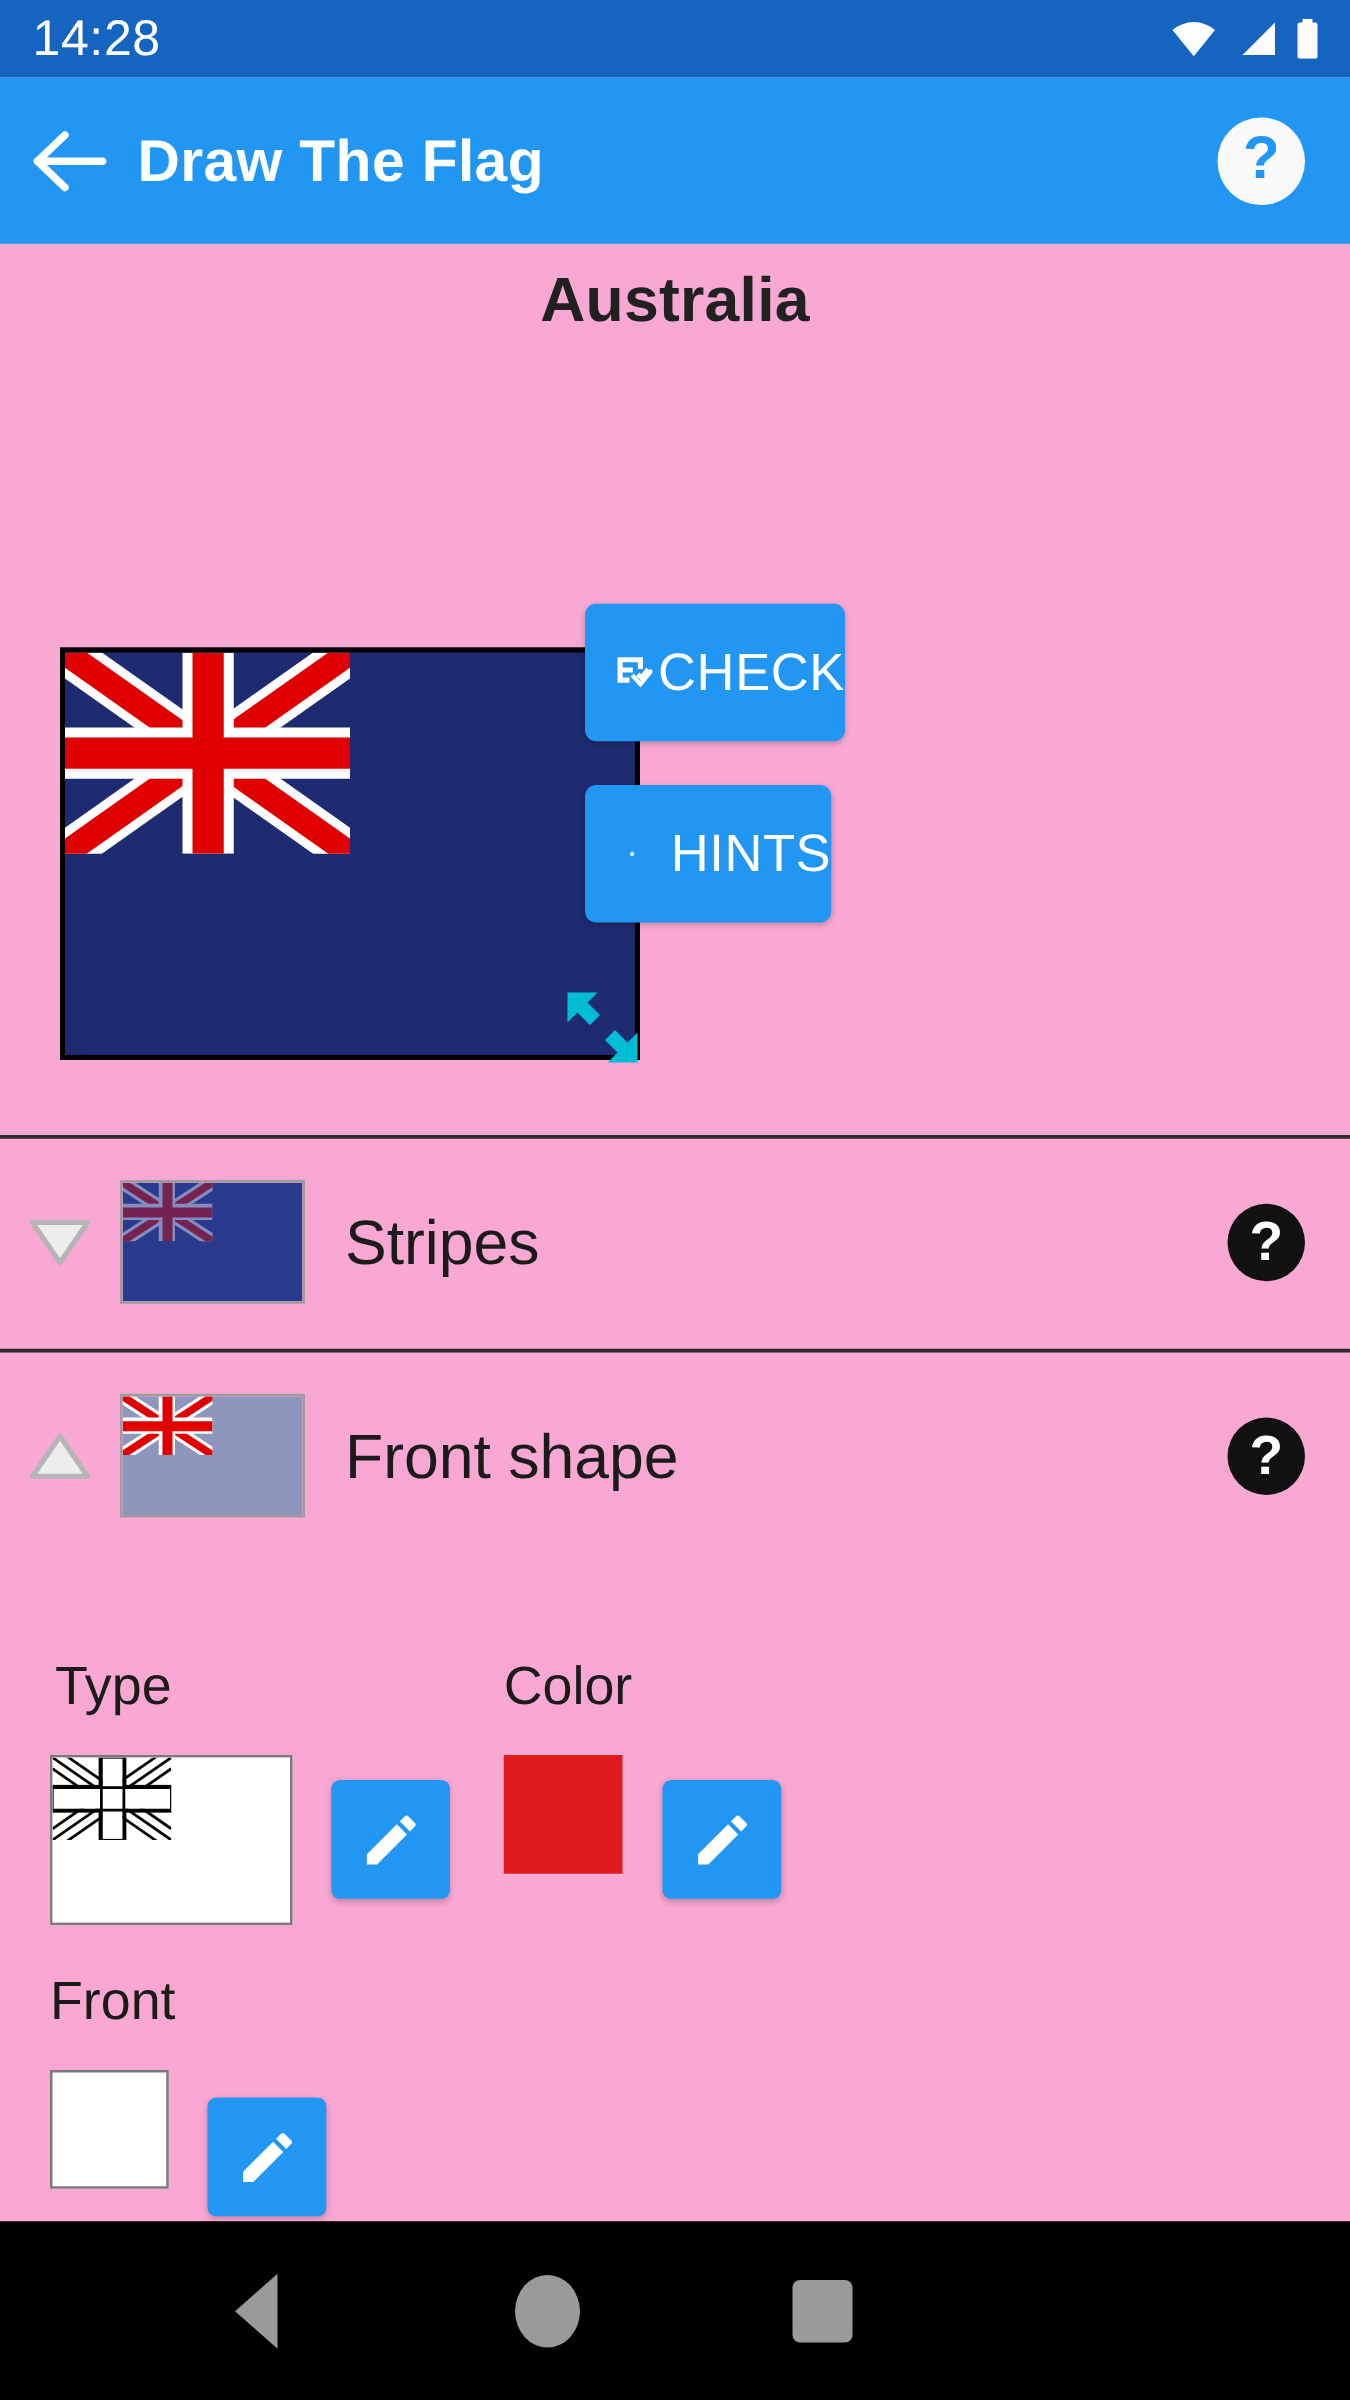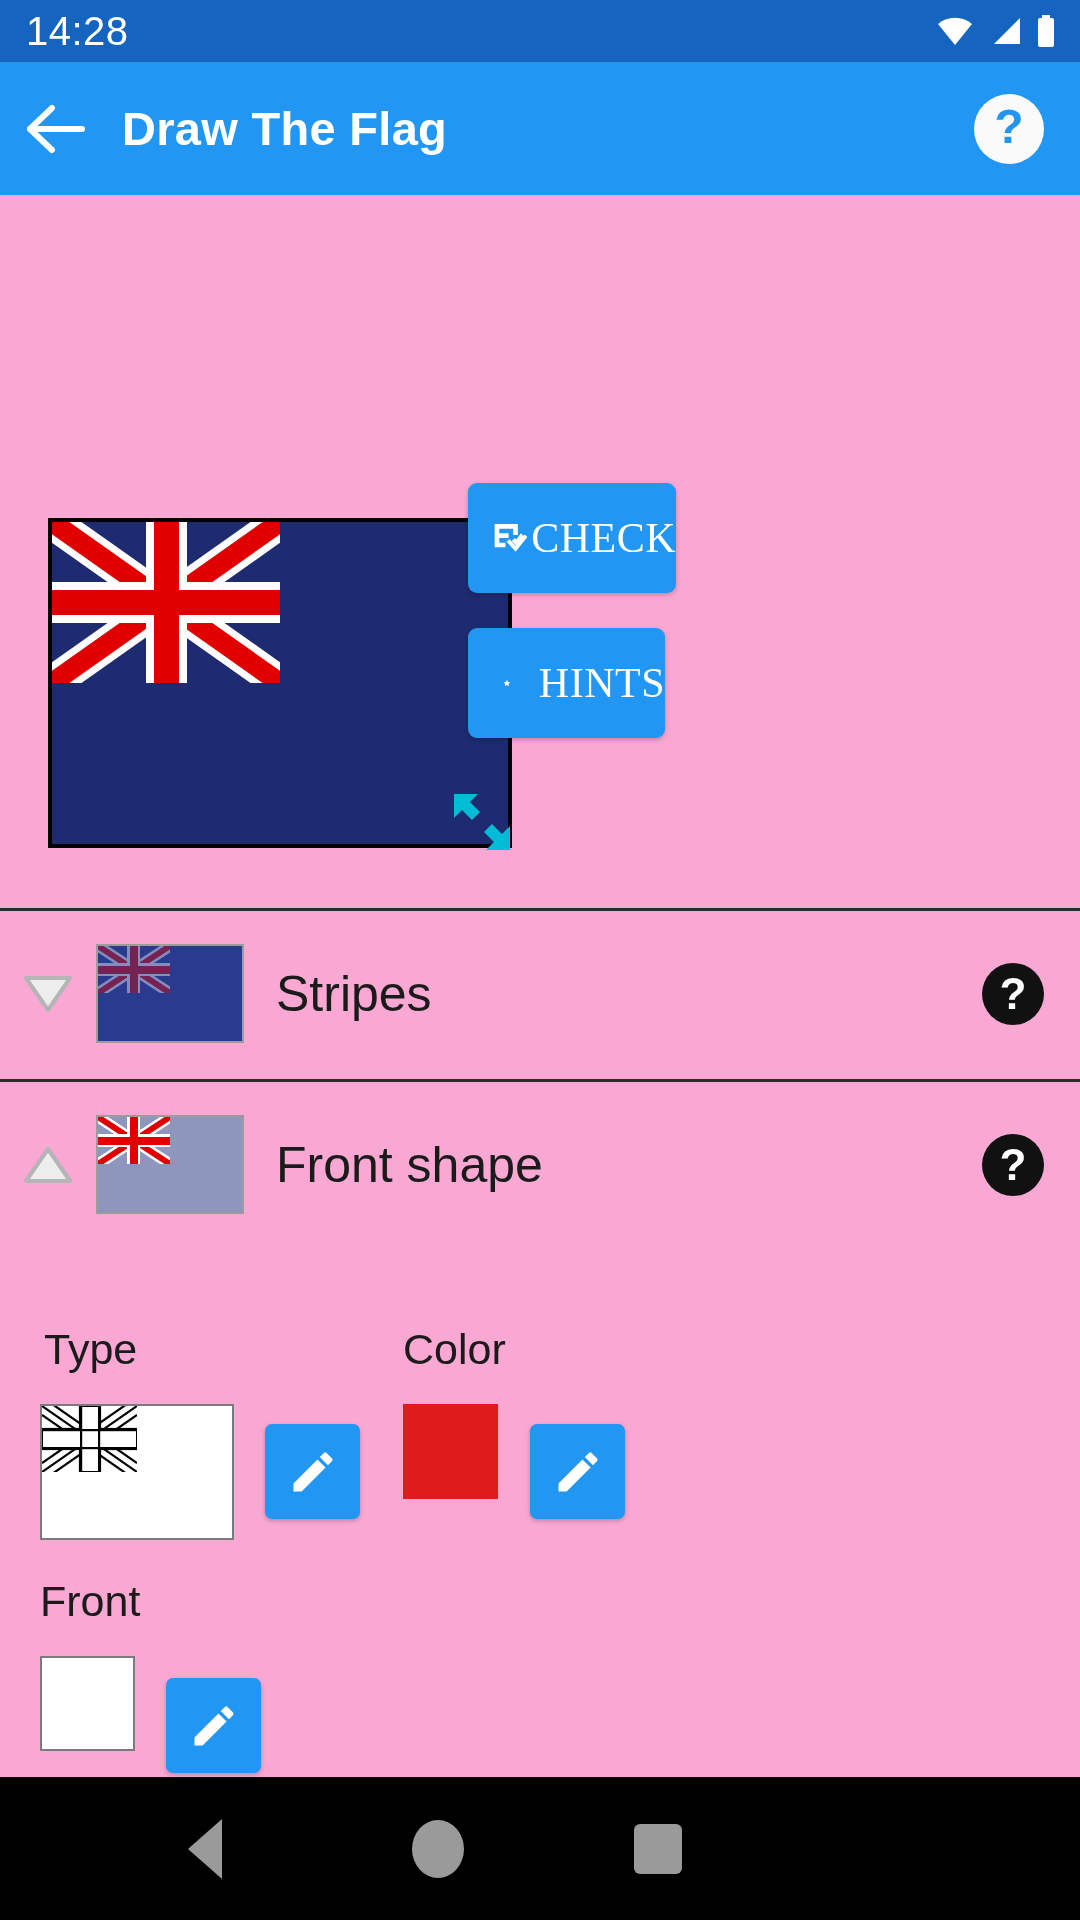--- a/index.html
+++ b/index.html
@@ -26,7 +26,7 @@
     background:#2196F3; display:flex; align-items:center;
   }
   .back-btn { width:110px; display:flex; align-items:center; justify-content:center; }
-  .appbar-title { color:#fff; font-size:47px; font-weight:bold; letter-spacing:0.3px;margin-left:12px; }
+  .appbar-title { color:#fff; font-size:47px; font-weight:bold; letter-spacing:0.3px; }
   .help-fab {
     position:absolute; right:36px; top:50%; transform:translateY(-50%);
     width:70px; height:70px; border-radius:50%; background:#FAFAFA;

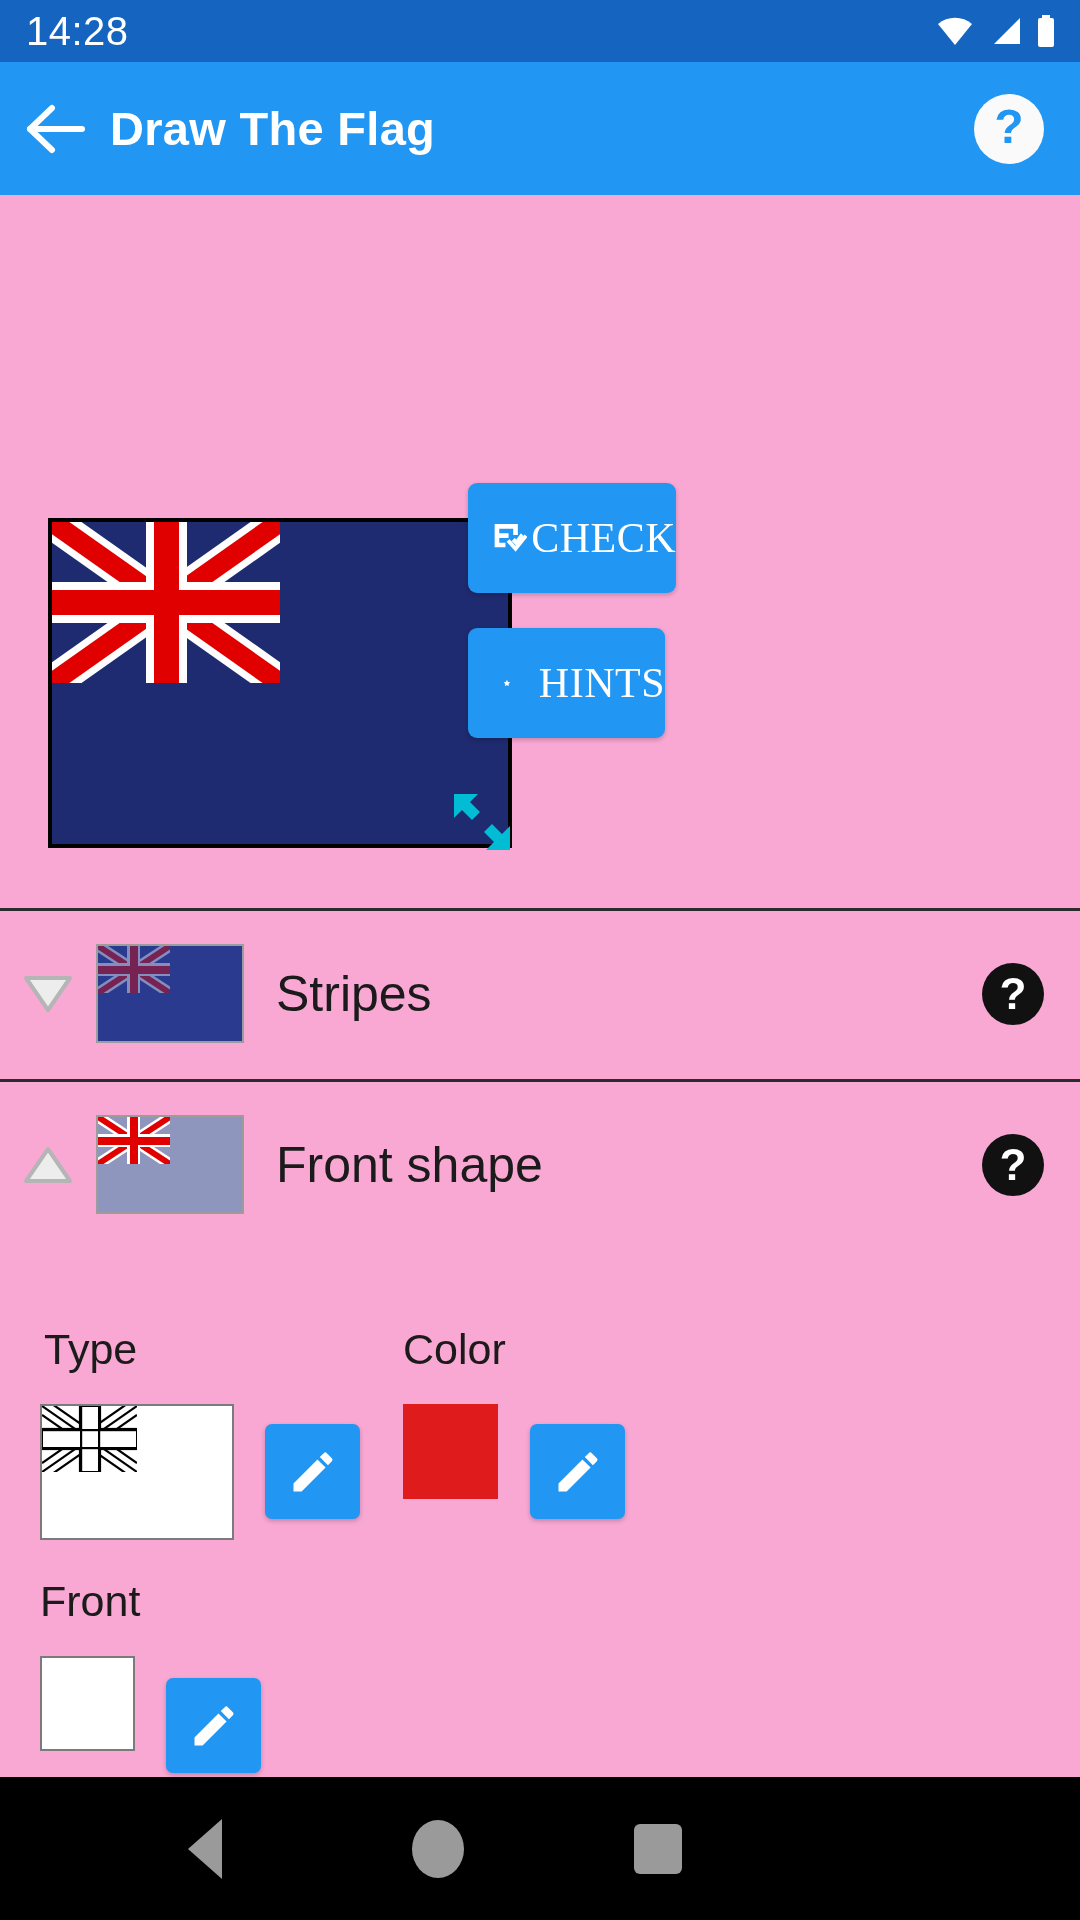--- a/index.html
+++ b/index.html
@@ -124,6 +124,7 @@
   </div>
 
   <div class="flag-header">
+    <div class="flag-country">Australia</div>
   </div>
 
   <div class="canvas-wrap">

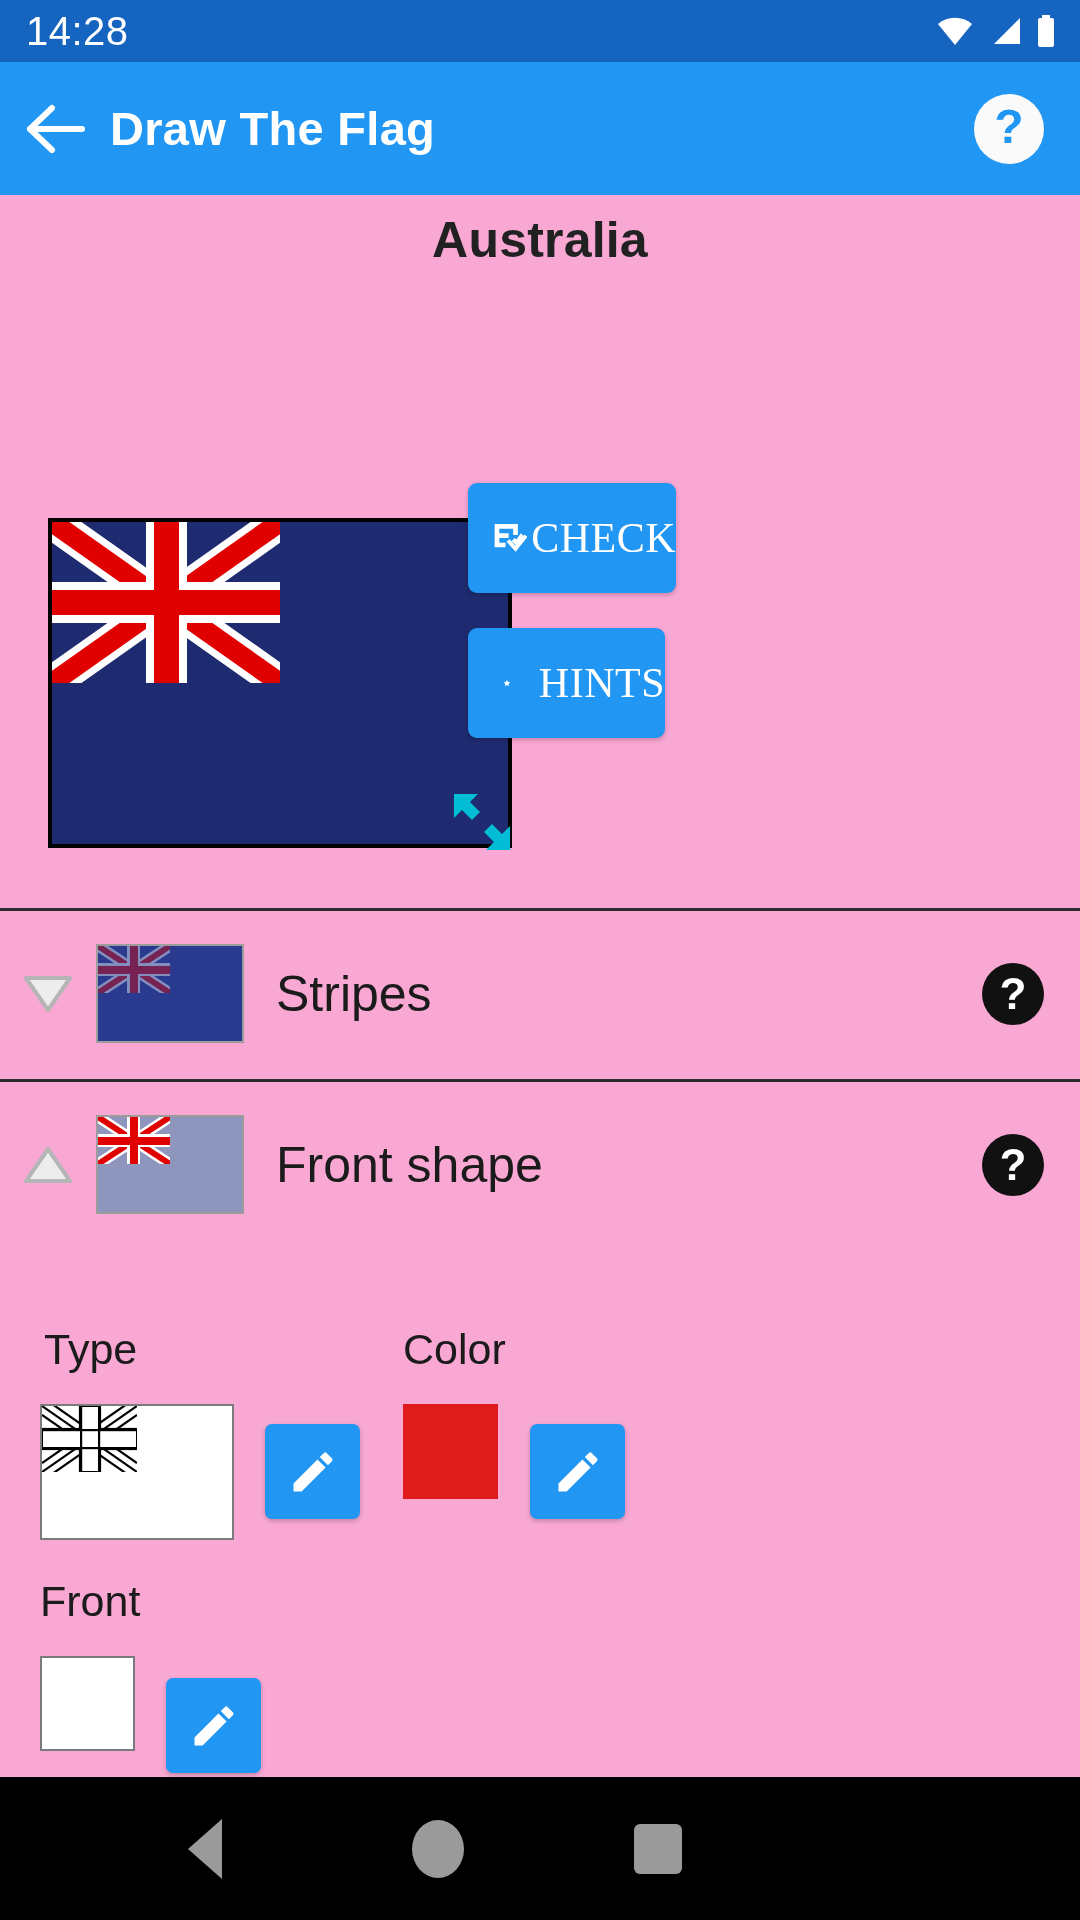--- a/index.html
+++ b/index.html
@@ -51,7 +51,7 @@
   }
   .btn-check { left:468px; top:483px; width:208px; height:110px; padding-left:22px; }
   .btn-hints { left:468px; top:628px; width:197px; height:110px; padding-left:35px;gap:24px; }
-  .btn-label { font-size:42px; letter-spacing:0.5px; margin-left:4px;font-family:Liberation Serif, serif; }
+  .btn-label { font-size:42px; letter-spacing:0.5px; margin-left:4px; }
 
   .resize-icon { position:absolute; left:450px; top:790px; width:64px; height:64px; }
 

